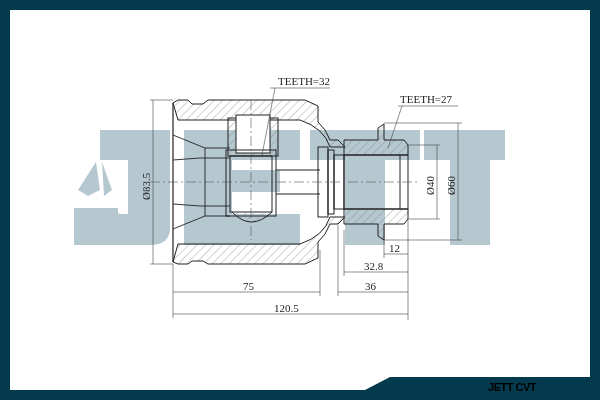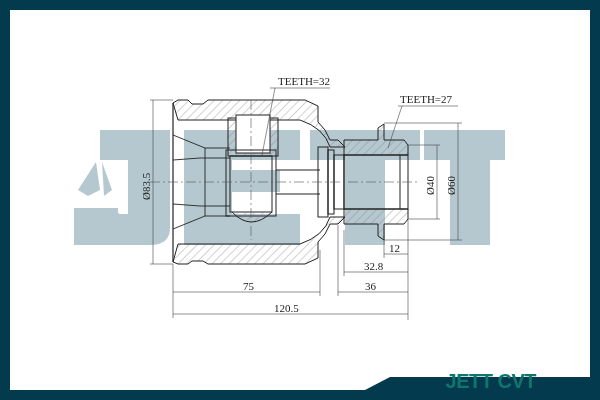--- a/index.html
+++ b/index.html
@@ -6,7 +6,7 @@
   body { width: 600px; height: 400px; position: relative; overflow: hidden; background: #ffffff; font-family: "Liberation Serif", serif; }
   .frame { position: absolute; left: 0; top: 0; width: 600px; height: 400px; background: #043a4e; }
   svg.drawing { position: absolute; left: 0; top: 0; }
-  .brand { position: absolute; right: 64px; bottom: 7px; color: #0f766e; font-family: "Liberation Sans", sans-serif; font-weight: bold; font-size: 20px; letter-spacing: -0.5px; }
+  .brand { position: absolute; right: 64px; bottom: 7px; color: #000000; font-family: "Liberation Sans", sans-serif; font-weight: bold; font-size: 11px; letter-spacing: -0.5px; }
 </style>
 </head>
 <body>

